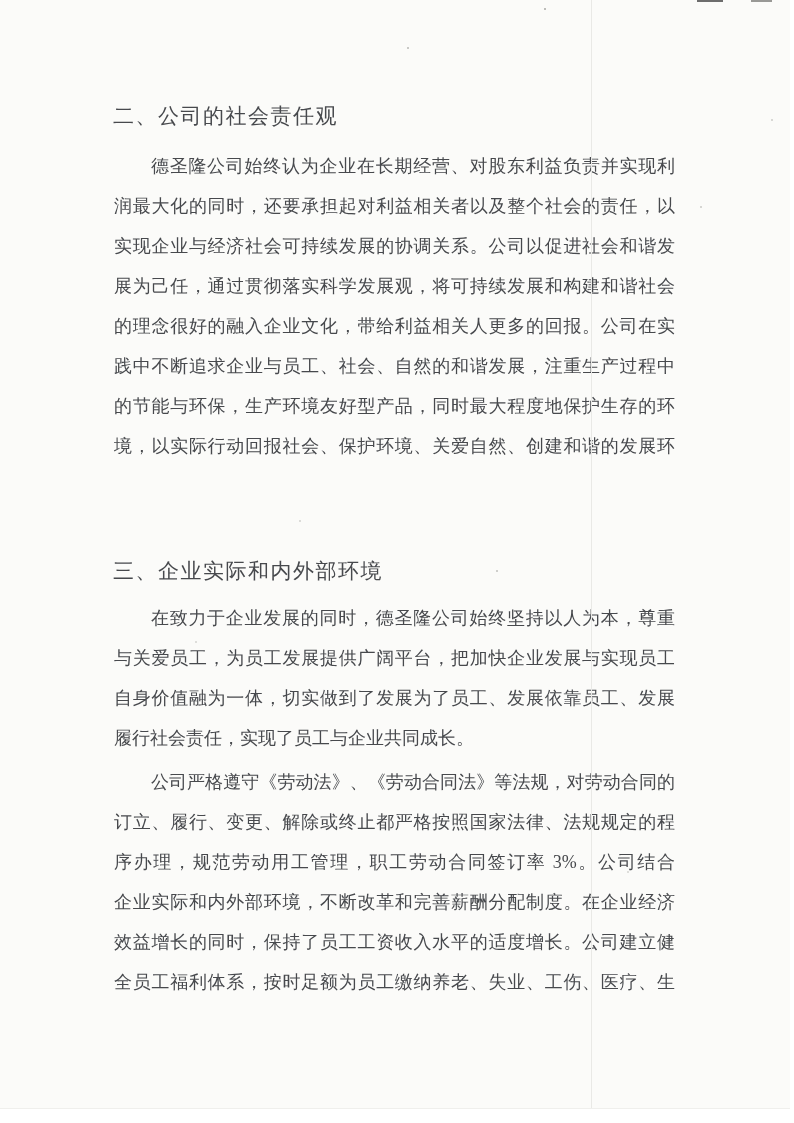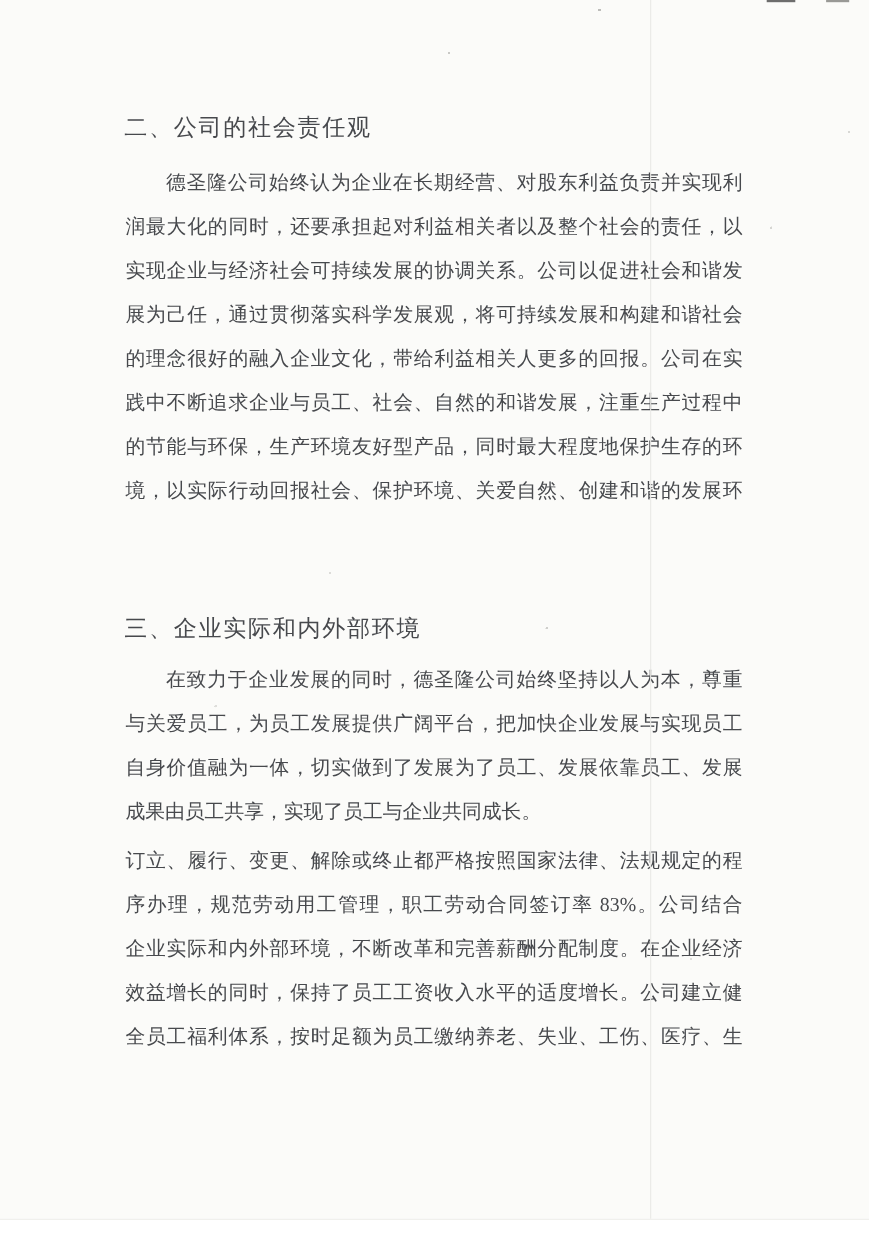--- a/index.html
+++ b/index.html
@@ -117,7 +117,7 @@
     <div class="line j first">在致力于企业发展的同时，德圣隆公司始终坚持以人为本，尊重</div>
     <div class="line j">与关爱员工，为员工发展提供广阔平台，把加快企业发展与实现员工</div>
     <div class="line j">自身价值融为一体，切实做到了发展为了员工、发展依靠员工、发展</div>
-    <div class="line">成果由员工共享，实现了员工与企业共同成长。</div>
+    <div class="line">履行社会责任，实现了员工与企业共同成长。</div>
   </div>
 
   <div class="para" style="top:762px">

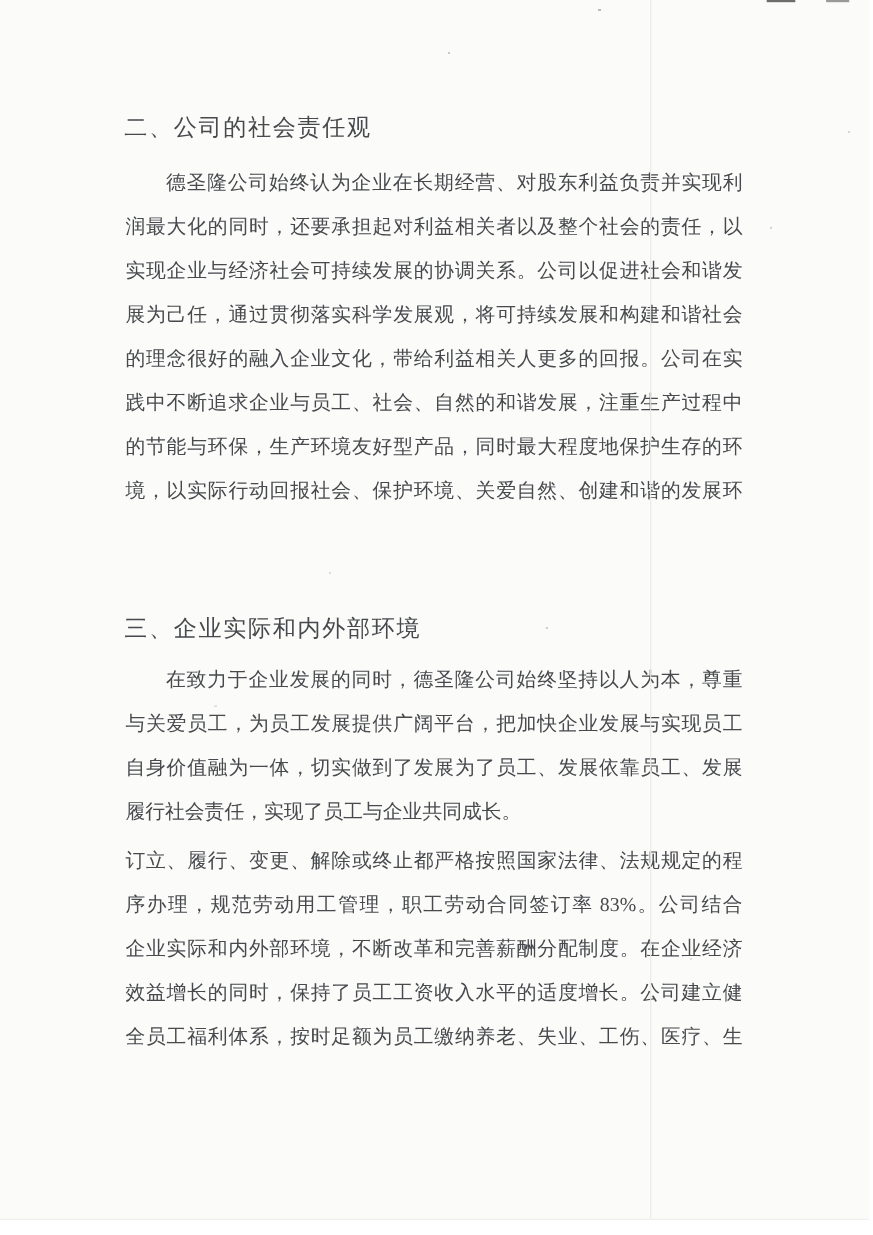--- a/index.html
+++ b/index.html
@@ -121,6 +121,7 @@
   </div>
 
   <div class="para" style="top:762px">
+    <div class="line j first">公司严格遵守《劳动法》、《劳动合同法》等法规，对劳动合同的</div>
     <div class="line j">订立、履行、变更、解除或终止都严格按照国家法律、法规规定的程</div>
     <div class="line j">序办理，规范劳动用工管理，职工劳动合同签订率 83%。公司结合</div>
     <div class="line j">企业实际和内外部环境，不断改革和完善薪酬分配制度。在企业经济</div>

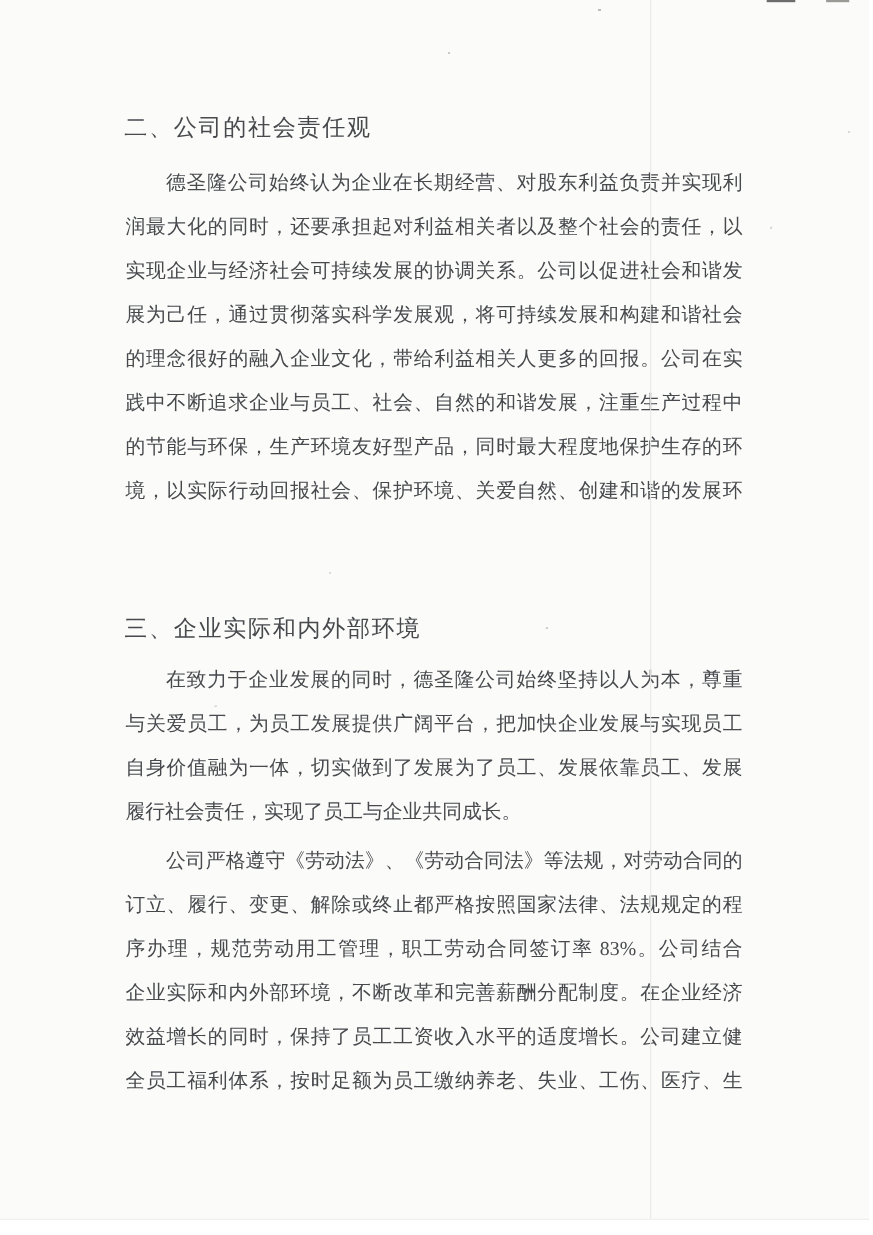--- a/index.html
+++ b/index.html
@@ -123,7 +123,7 @@
   <div class="para" style="top:762px">
     <div class="line j first">公司严格遵守《劳动法》、《劳动合同法》等法规，对劳动合同的</div>
     <div class="line j">订立、履行、变更、解除或终止都严格按照国家法律、法规规定的程</div>
-    <div class="line j">序办理，规范劳动用工管理，职工劳动合同签订率 83%。公司结合</div>
+    <div class="line j">序办理，规范劳动用工管理，职工劳动合同签订率 3%。公司结合</div>
     <div class="line j">企业实际和内外部环境，不断改革和完善薪酬分配制度。在企业经济</div>
     <div class="line j">效益增长的同时，保持了员工工资收入水平的适度增长。公司建立健</div>
     <div class="line j">全员工福利体系，按时足额为员工缴纳养老、失业、工伤、医疗、生</div>

